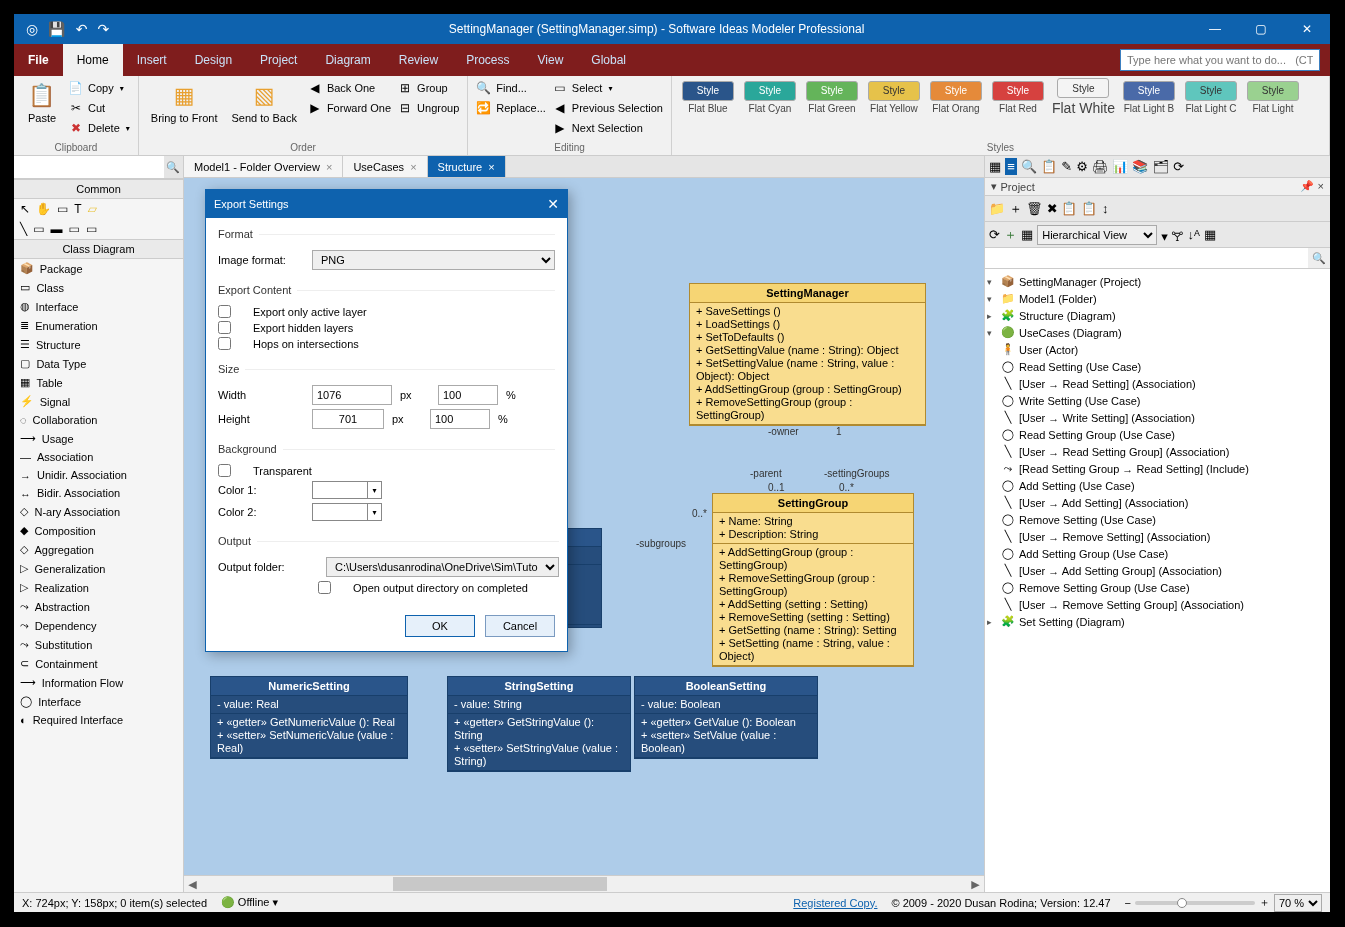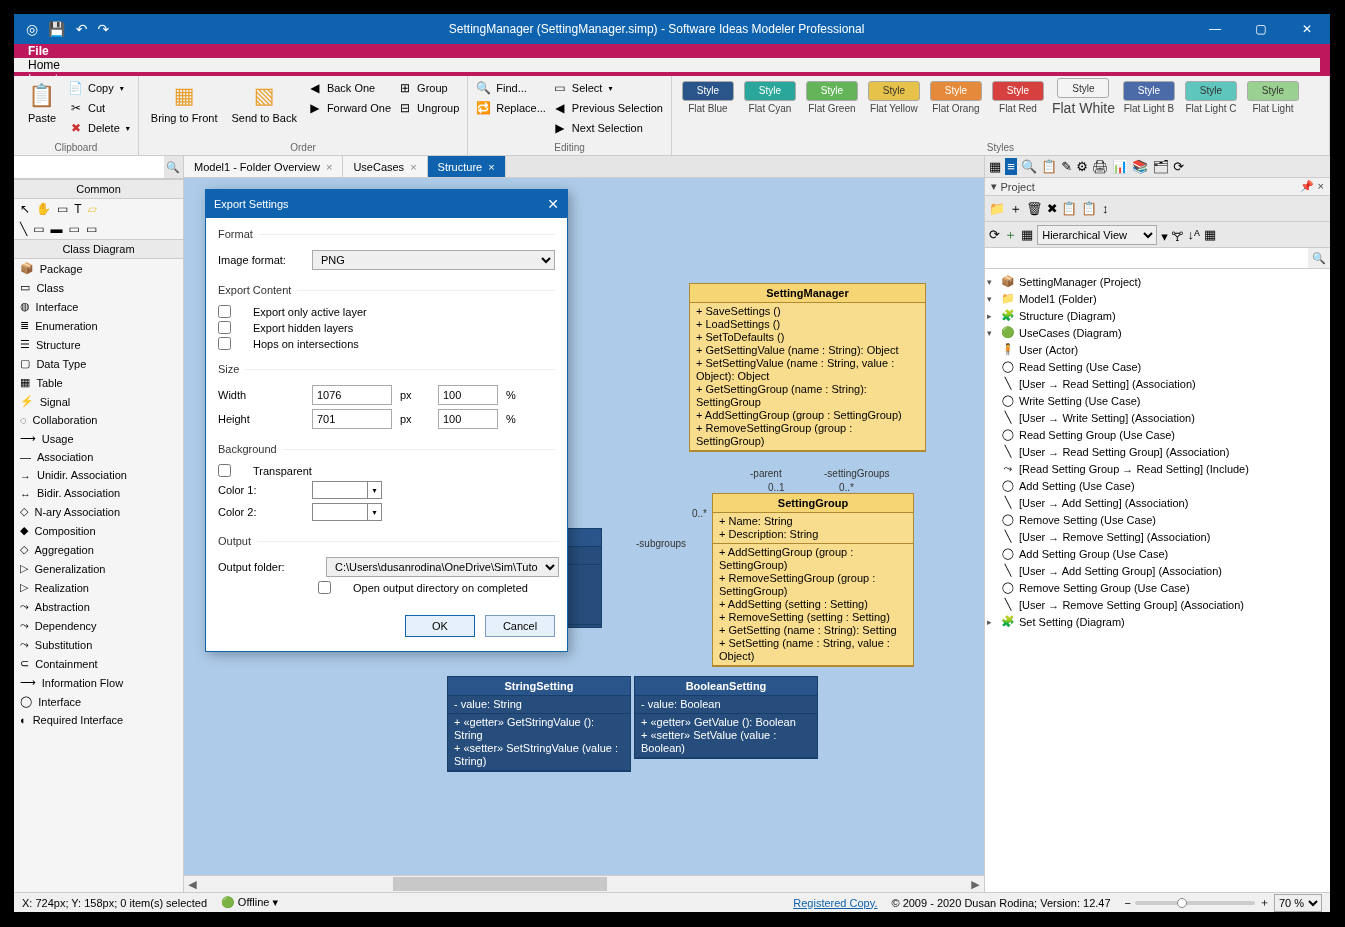--- a/index.html
+++ b/index.html
@@ -15,7 +15,7 @@
 .title-bar .win-controls div { width: 46px; height: 30px; display: flex; align-items: center; justify-content: center; font-size: 12px; cursor: pointer; }
 
 
-.menu-bar { height: 32px; background: #be185d; display: flex; align-items: stretch; padding: 0 10px 0 0; flex-direction: column; }
+.menu-bar { height: 32px; background: #7f1d1d; display: flex; align-items: stretch; padding: 0 10px 0 0; }
 .menu-bar .tab { padding: 0 14px; color: #c9e1f7; font-size: 12px; display: flex; align-items: center; cursor: pointer; }
 .menu-bar .tab.file { color: #fff; font-weight: bold; }
 .menu-bar .tab.active { background: #f1f1f1; color: #000; }

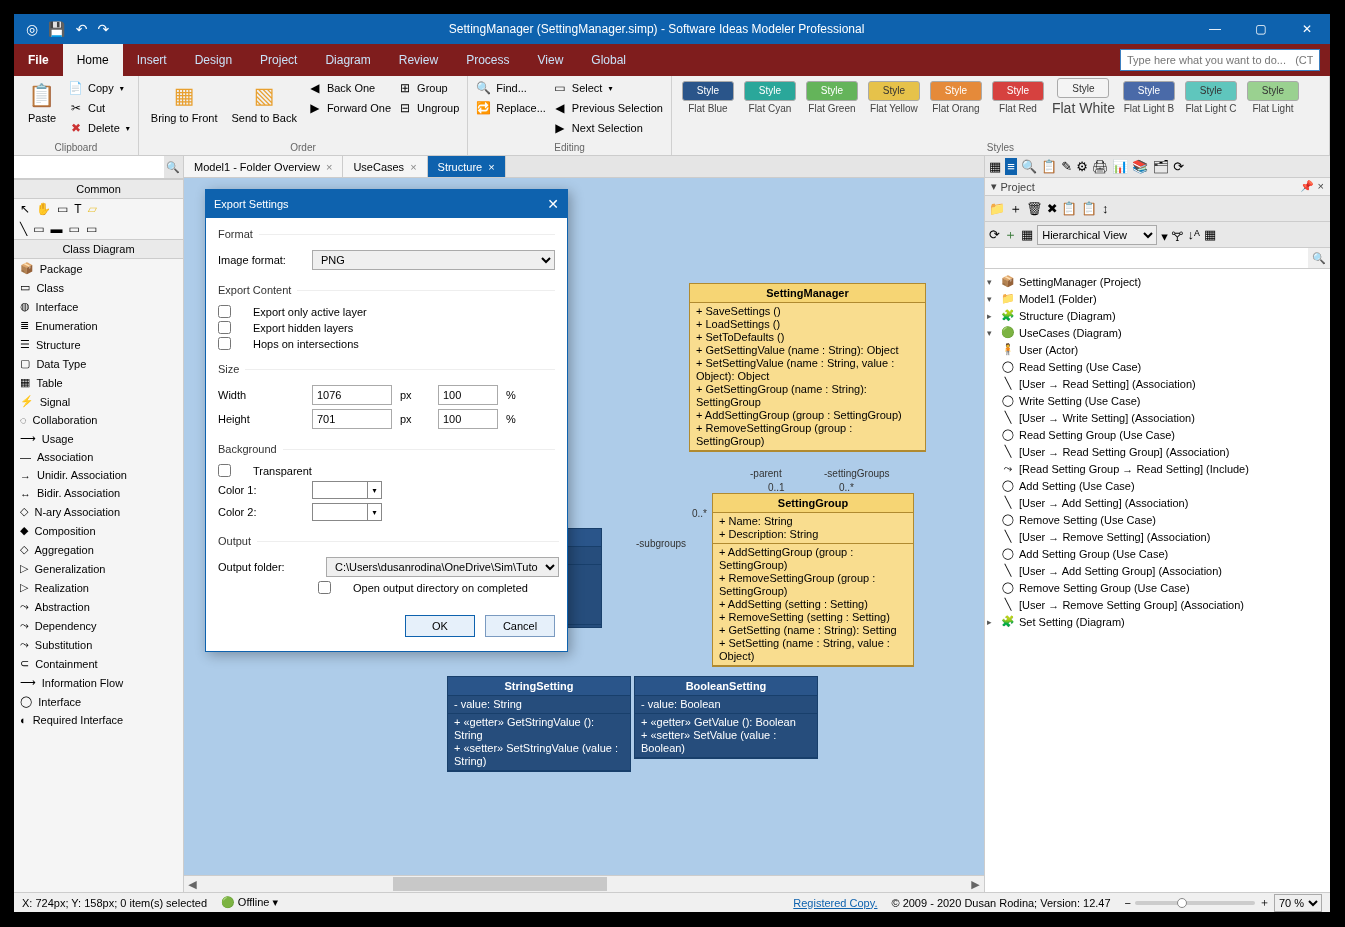--- a/index.html
+++ b/index.html
@@ -436,7 +436,6 @@
               <div>+ SetToDefaults ()</div>
               <div>+ GetSettingValue (name : String): Object</div>
               <div>+ SetSettingValue (name : String, value : Object): Object</div>
-              <div>+ GetSettingGroup (name : String): SettingGroup</div>
               <div>+ AddSettingGroup (group : SettingGroup)</div>
               <div>+ RemoveSettingGroup (group : SettingGroup)</div>
             </div>

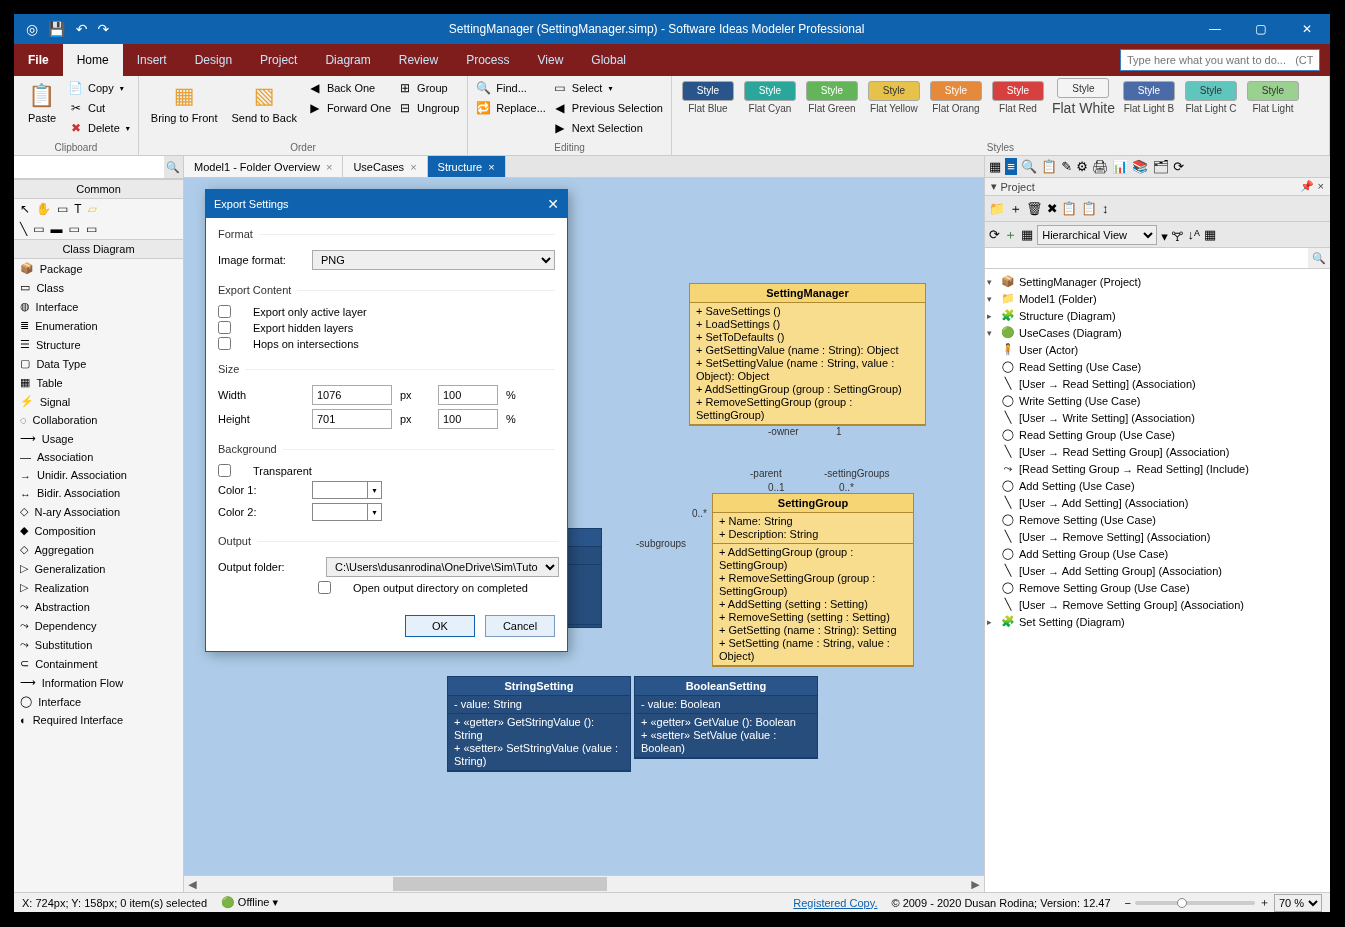--- a/index.html
+++ b/index.html
@@ -705,7 +705,7 @@
         </div>
         <div class="row">
           <label>Height</label>
-          <input type="text" style="width: 80px;" value="701">
+          <input type="text" style="width: 72px; text-align: center;" value="701">
           <span class="unit">px</span>
           <input type="text" style="width: 60px;" value="100">
           <span class="unit">%</span>

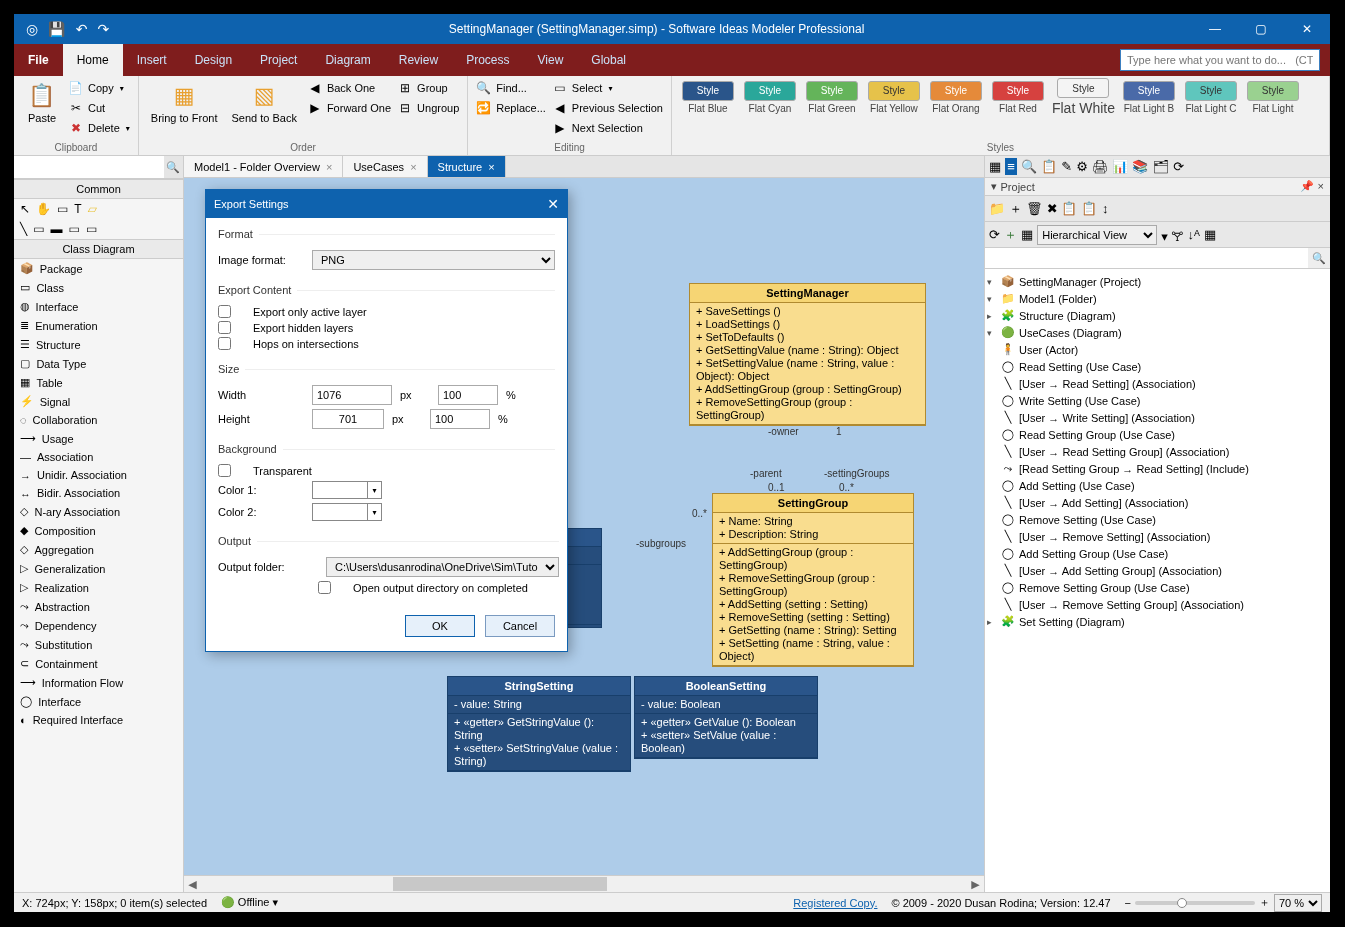--- a/index.html
+++ b/index.html
@@ -463,6 +463,16 @@
             <div class="sec" style="height:60px;"></div>
         </div>
 
+        <div class="uml-class uml-blue" style="left:26px; top:498px; width:198px;">
+          <div class="hdr">NumericSetting</div>
+          <div class="sec" id="num-attrs">
+              <div>- value: Real</div>
+            </div>
+          <div class="sec" id="num-ops">
+              <div>+ «getter» GetNumericValue (): Real</div>
+              <div>+ «setter» SetNumericValue (value : Real)</div>
+            </div>
+        </div>
 
         <div class="uml-class uml-blue" style="left:263px; top:498px; width:184px;">
           <div class="hdr">StringSetting</div>

